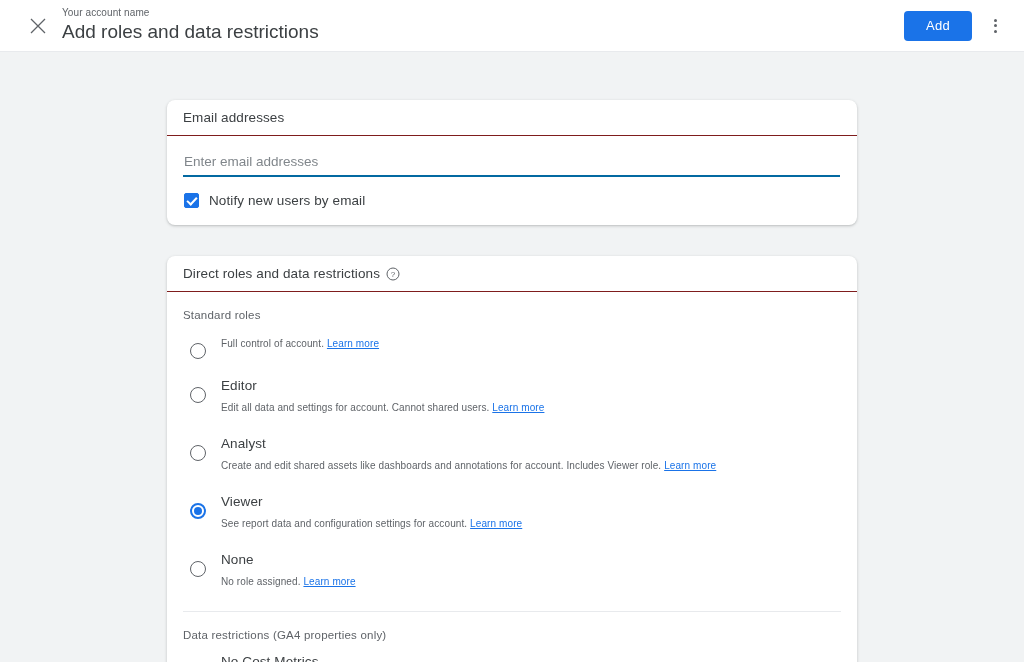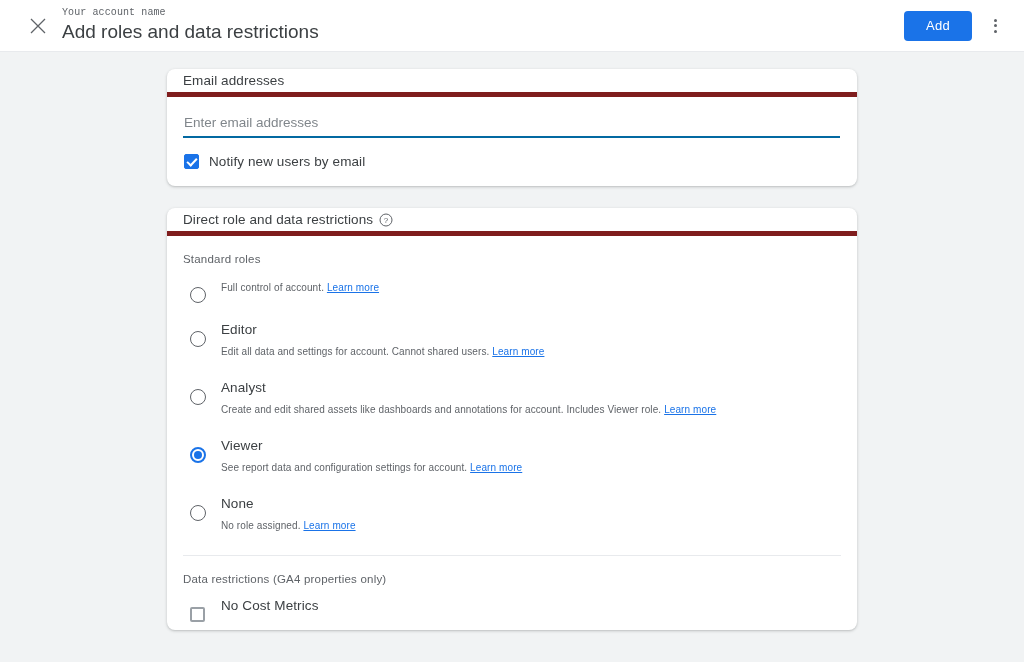--- a/index.html
+++ b/index.html
@@ -50,7 +50,6 @@
     color: #5f6368;
     letter-spacing: .1px;
     margin-bottom: 1px;
-    font-family: Liberation Mono, monospace;
   }
   .maintitle {
     font-size: 19px;

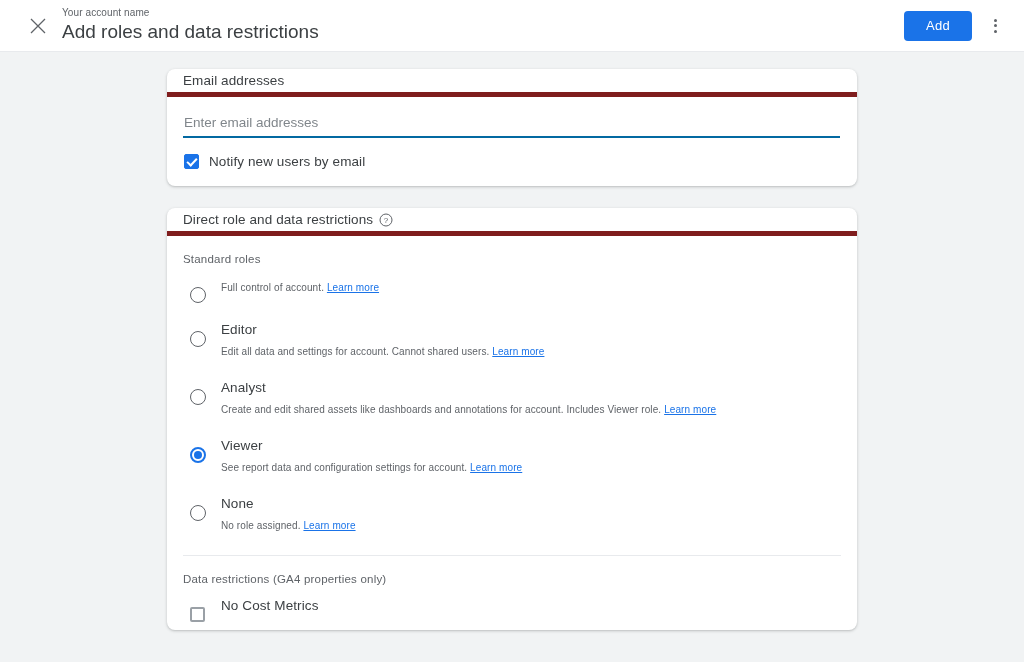--- a/index.html
+++ b/index.html
@@ -114,11 +114,12 @@
   .card + .card { margin-top: 22px; }
 
   .card-head {
-    height: 28px;
+    height: 36px;
     display: flex;
     align-items: center;
     padding: 0 16px;
-    border-bottom: 5px solid #7f1d1d;
+    border-bottom: 1px solid #7f1d1d;
+    margin-top: 31px;
   }
   .card-head-title {
     font-size: 13.5px;

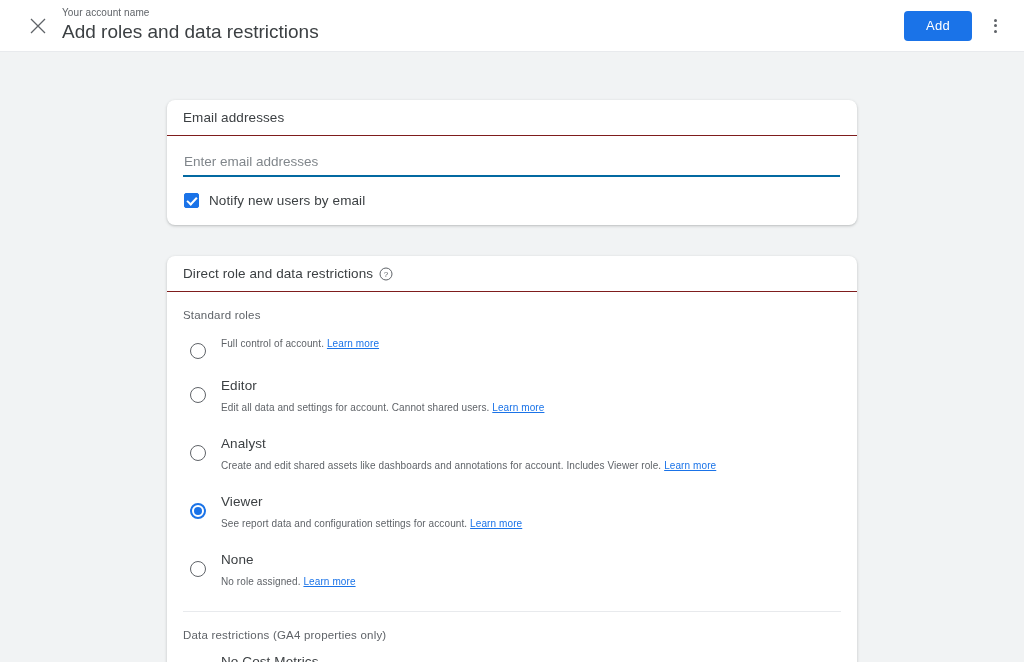--- a/index.html
+++ b/index.html
@@ -293,7 +293,7 @@
 
   <div class="card">
     <div class="card-head">
-      <span class="card-head-title">Direct role and data restrictions</span>
+      <span class="card-head-title">Direct roles and data restrictions</span>
       <span class="help-icon">
         <svg width="14" height="14" viewBox="0 0 14 14" aria-hidden="true">
           <circle cx="7" cy="7" r="6" fill="none" stroke="#5f6368" stroke-width="1"></circle>

